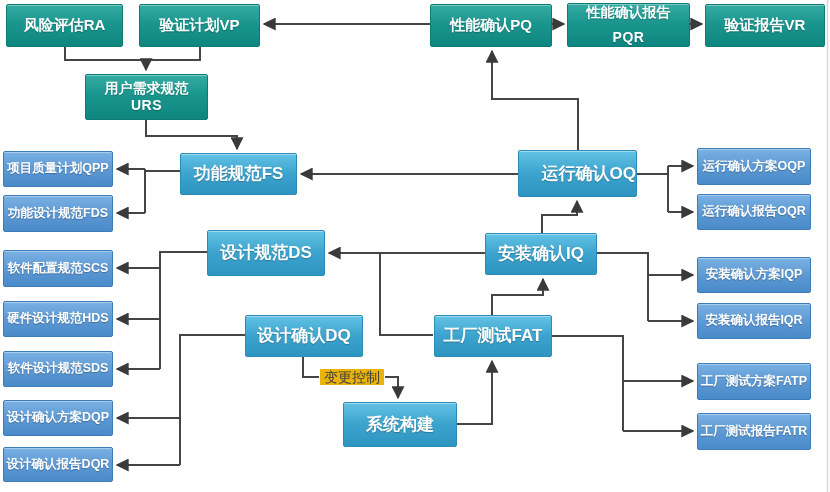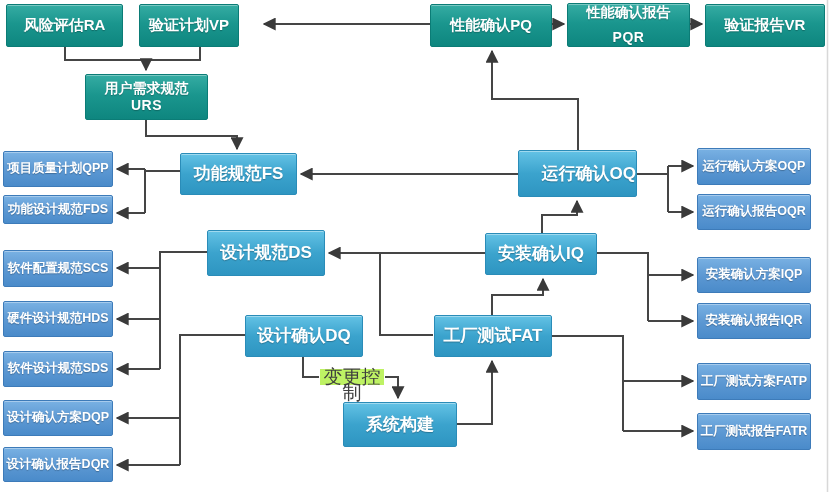--- a/index.html
+++ b/index.html
@@ -98,7 +98,7 @@
   <div class="node teal" style="left:6px;top:4px;width:117px;height:43px;">
       <span>风险评估RA</span>
     </div>
-  <div class="node teal" style="left:139px;top:4px;width:100px;height:43px;">
+  <div class="node teal" style="left:139px;top:4px;width:121px;height:43px;">
       <span>验证计划VP</span>
     </div>
   <div class="node teal" style="left:430px;top:4px;width:122px;height:43px;">

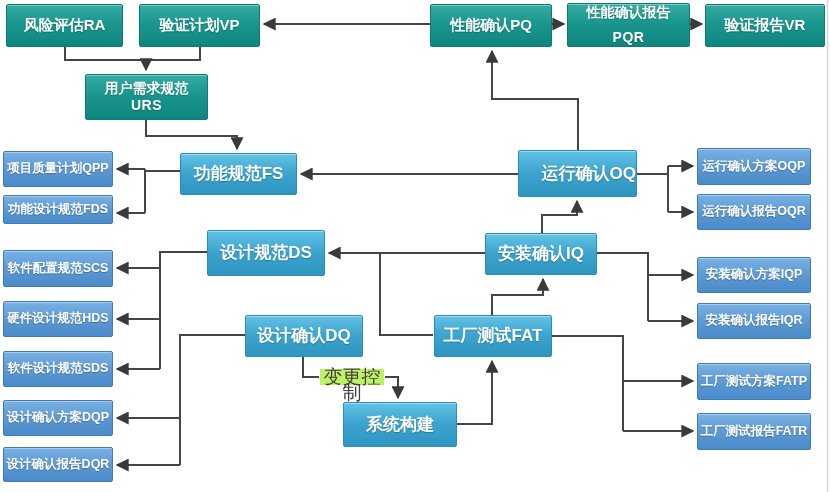--- a/index.html
+++ b/index.html
@@ -144,7 +144,7 @@
   <div class="node blue" style="left:3px;top:151px;width:110px;height:36px;">
       <span>项目质量计划QPP</span>
     </div>
-  <div class="node blue" style="left:3px;top:195px;width:110px;height:29px;">
+  <div class="node blue" style="left:3px;top:195px;width:110px;height:37px;">
       <span>功能设计规范FDS</span>
     </div>
   <div class="node blue" style="left:3px;top:250px;width:110px;height:37px;">

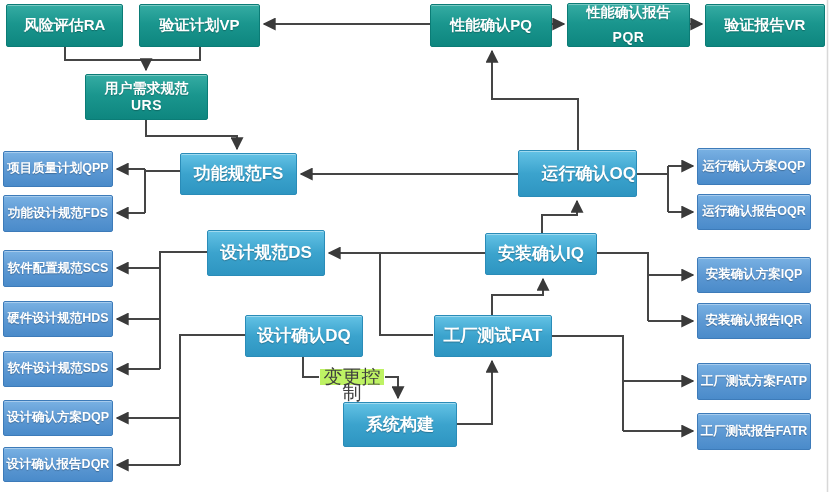--- a/index.html
+++ b/index.html
@@ -36,8 +36,8 @@
   .small-caps{letter-spacing:0.5px;}
   #change-label{
     position:absolute;left:320px;top:369px;width:64px;height:16px;
-    color:#3f3f3f;font-size:19px;font-weight:normal;text-align:center;line-height:16px;
-    background:#bef264;
+    color:#3f3f3f;font-size:14px;font-weight:normal;text-align:center;line-height:16px;
+    background:#eab308;
   }
   .edge{fill:none;stroke:#454545;stroke-width:2;}
   .frame{stroke:#d8d8d8;stroke-width:1.5;}

